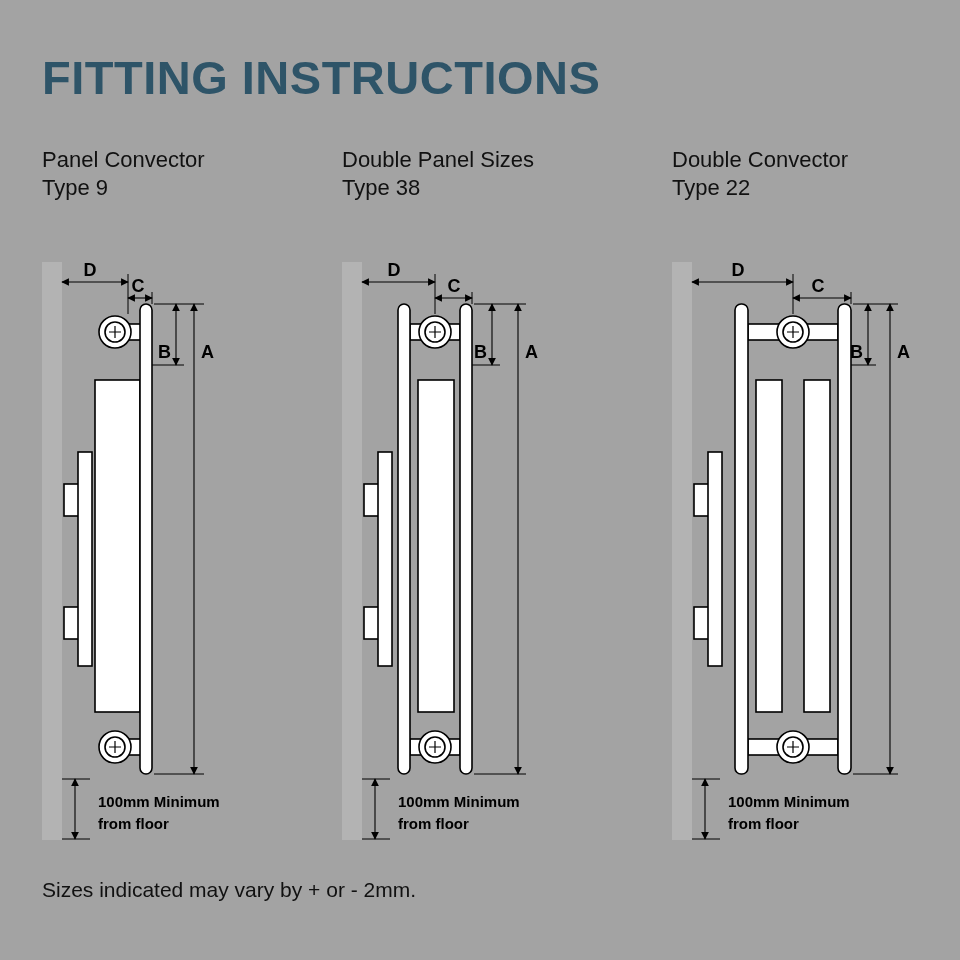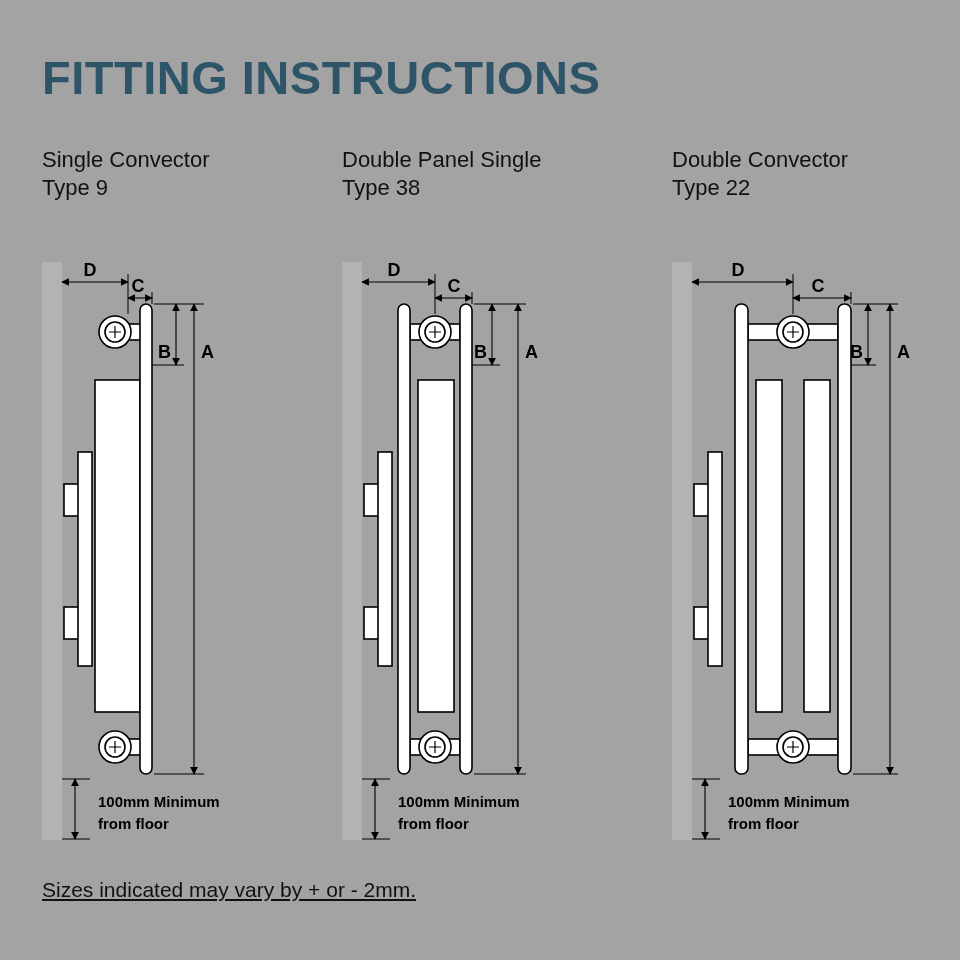--- a/index.html
+++ b/index.html
@@ -37,7 +37,7 @@
   <h1 class="title">FITTING INSTRUCTIONS</h1>
 
   <div class="heading c1">
-    <div>Single Convector</div>
+    <div>Panel Convector</div>
     <div>Type 9</div>
   </div>
   <div class="heading c2">

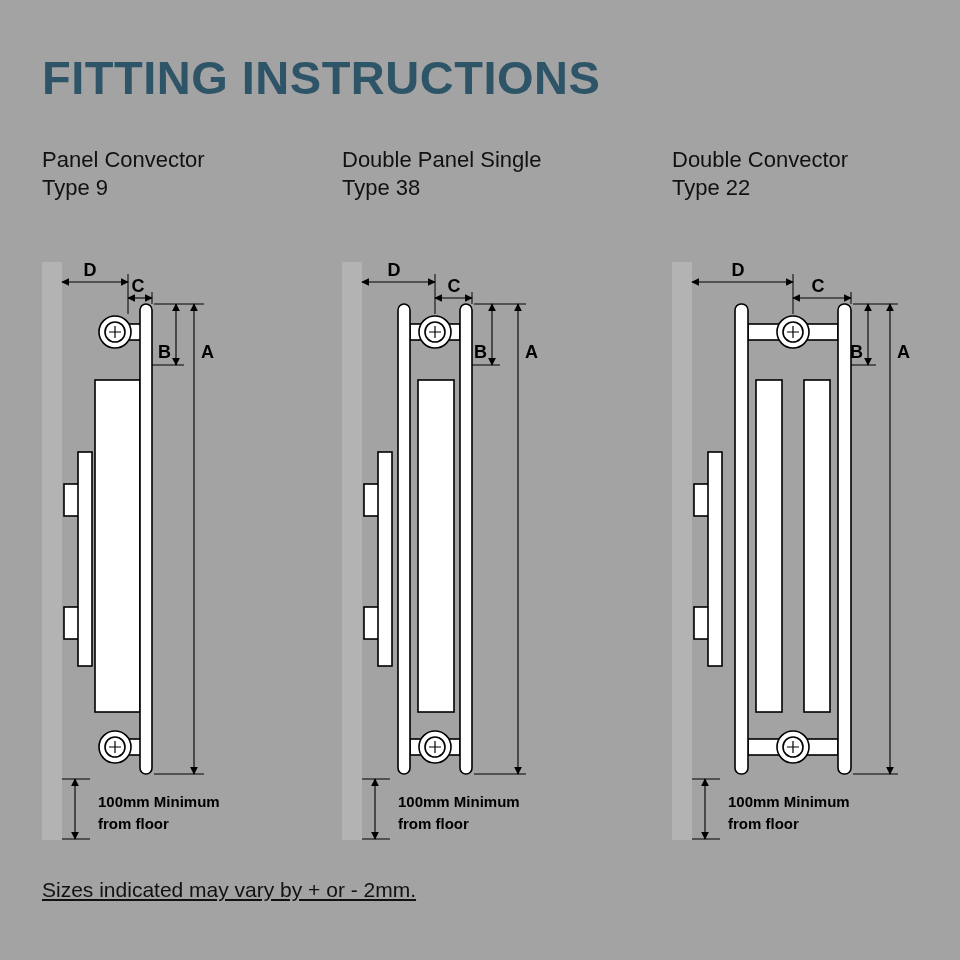--- a/index.html
+++ b/index.html
@@ -41,7 +41,7 @@
     <div>Type 9</div>
   </div>
   <div class="heading c2">
-    <div>Double Panel Single</div>
+    <div>Double Panel Sizes</div>
     <div>Type 38</div>
   </div>
   <div class="heading c3">

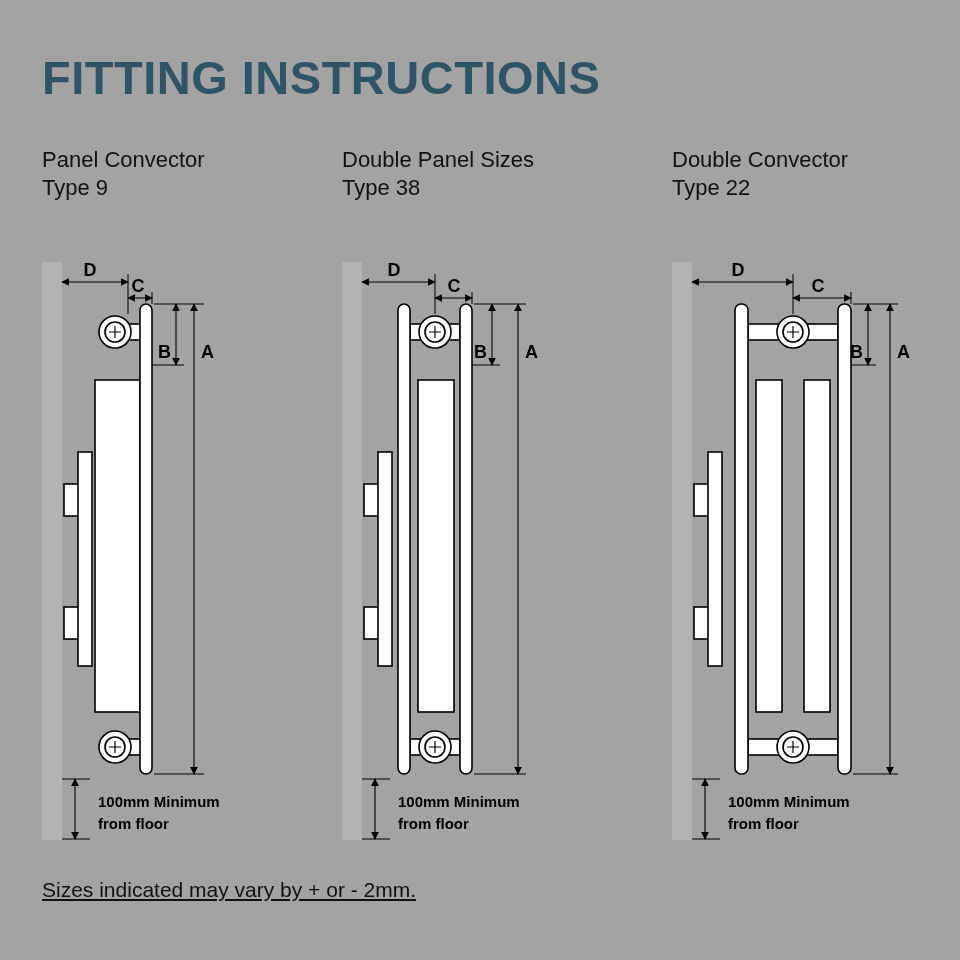--- a/index.html
+++ b/index.html
@@ -11,7 +11,7 @@
   .heading.c1{left:42px}.heading.c2{left:342px}.heading.c3{left:672px}
   .diagram{position:absolute;top:262px;width:260px;height:585px;}
   .diagram.c1{left:42px}.diagram.c2{left:342px}.diagram.c3{left:672px}
-  .footer{position:absolute;left:42px;top:878px;font-size:21px;color:#111;text-decoration:underline;}
+  .footer{position:absolute;left:42px;top:878px;font-size:21px;color:#111;}
   .wall{fill:#b3b3b3;stroke:none;}
   .part{fill:#fff;stroke:#000;stroke-width:1.6;}
   .thin{stroke:#000;stroke-width:1.2;fill:none;}

